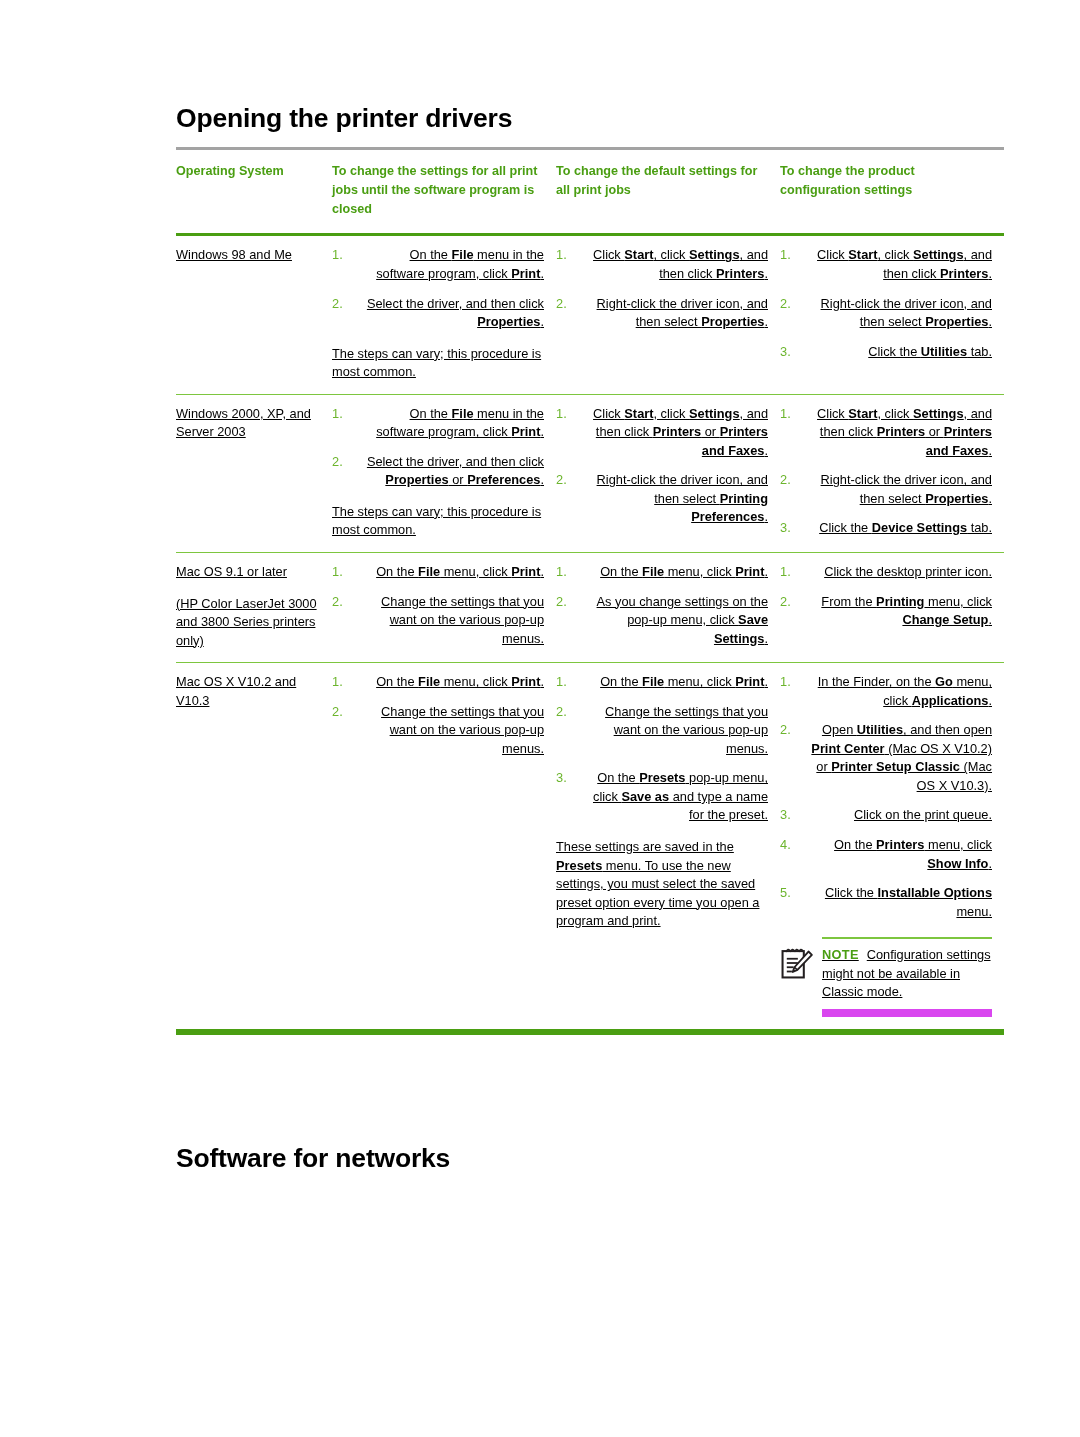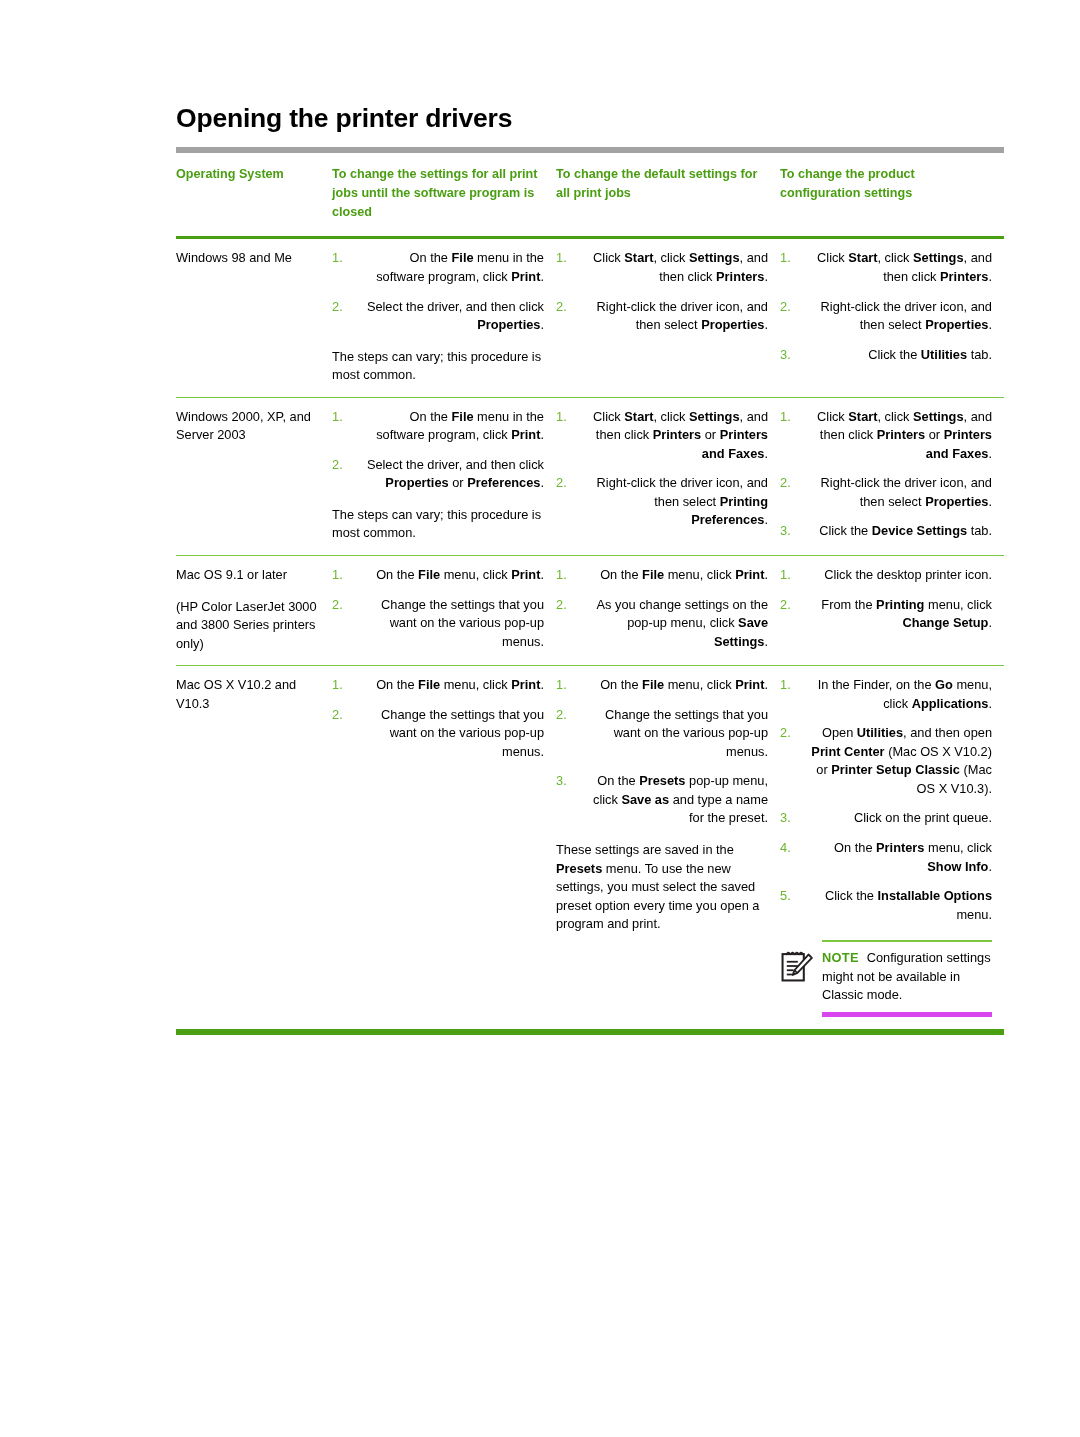--- a/index.html
+++ b/index.html
@@ -53,7 +53,7 @@
     color: #4a9e12;
     line-height: 1.52;
     padding: 12px 12px 14px 0;
-    border-top: 6px solid #a3a3a3;
+    border-top: 3px solid #a3a3a3;
     border-bottom: 3.5px solid #4a9e12;
   }
   .drivers-table tbody td {

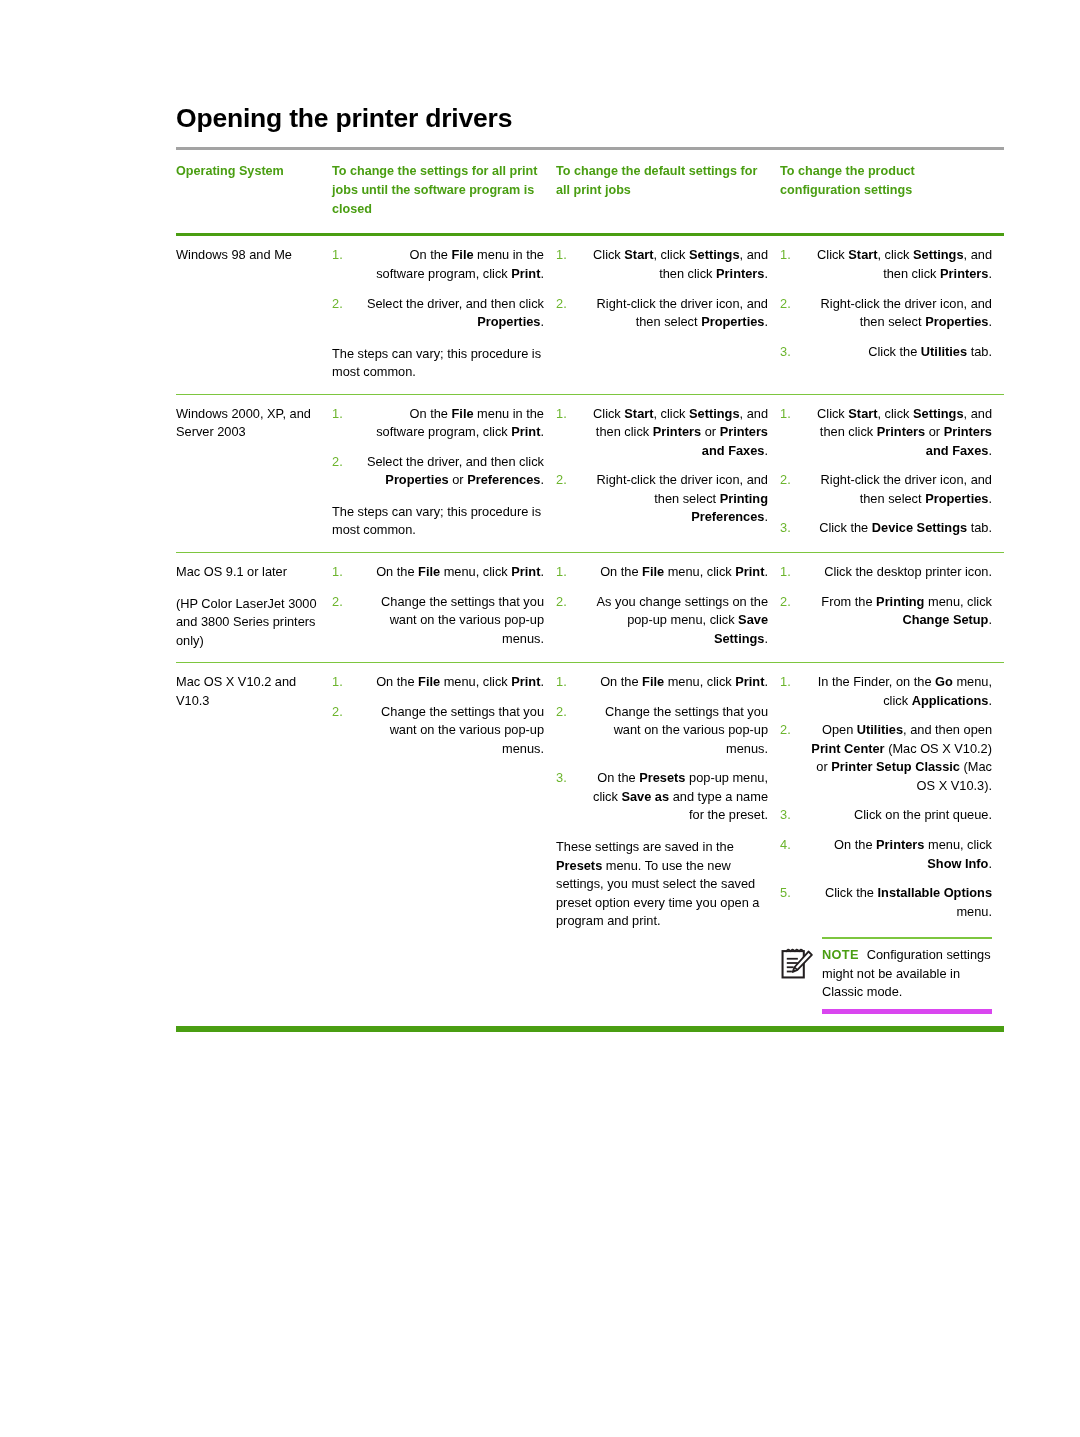--- a/index.html
+++ b/index.html
@@ -62,6 +62,7 @@
     line-height: 1.45;
     padding: 10px 12px 12px 0;
     border-bottom: 1.6px solid #7dc63f;
+    text-decoration: underline;
   }
   .drivers-table tbody tr:last-child td {
     border-bottom: 6px solid #4a9e12;

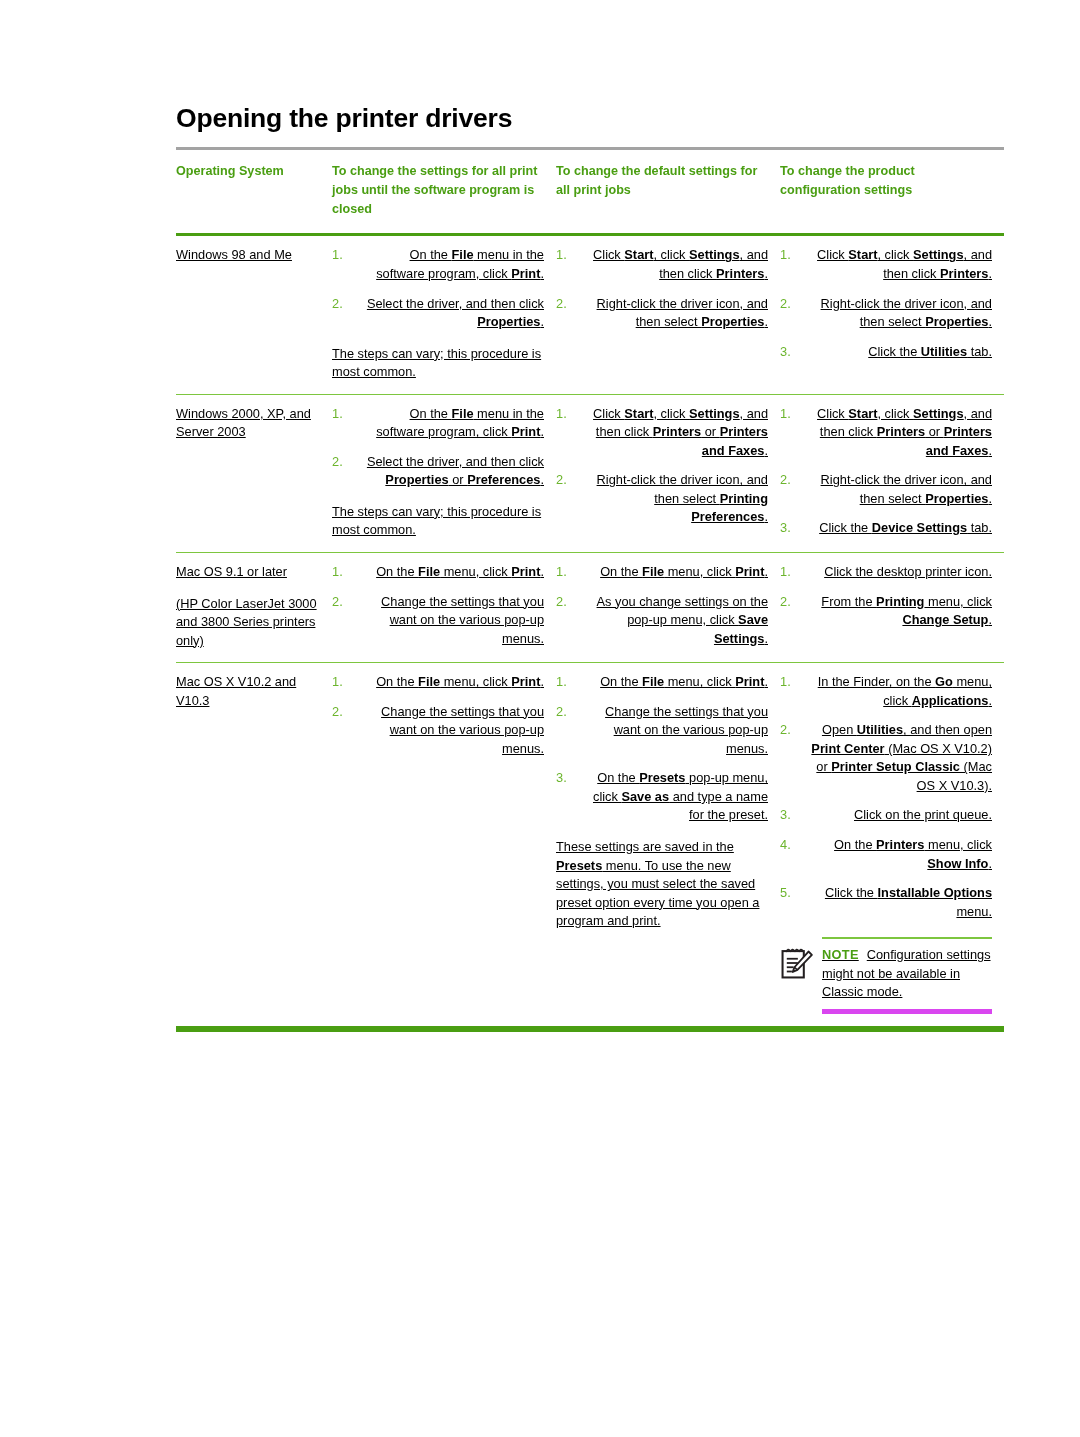--- a/index.html
+++ b/index.html
@@ -119,7 +119,7 @@
   .note-body {
     flex: 1 1 auto;
     border-top: 2px solid #7dc63f;
-    border-bottom: 5px solid #d946ef;
+    border-bottom: 8px solid #d946ef;
     padding: 7px 0 7px 0;
     font-size: 12.8px;
     line-height: 1.45;

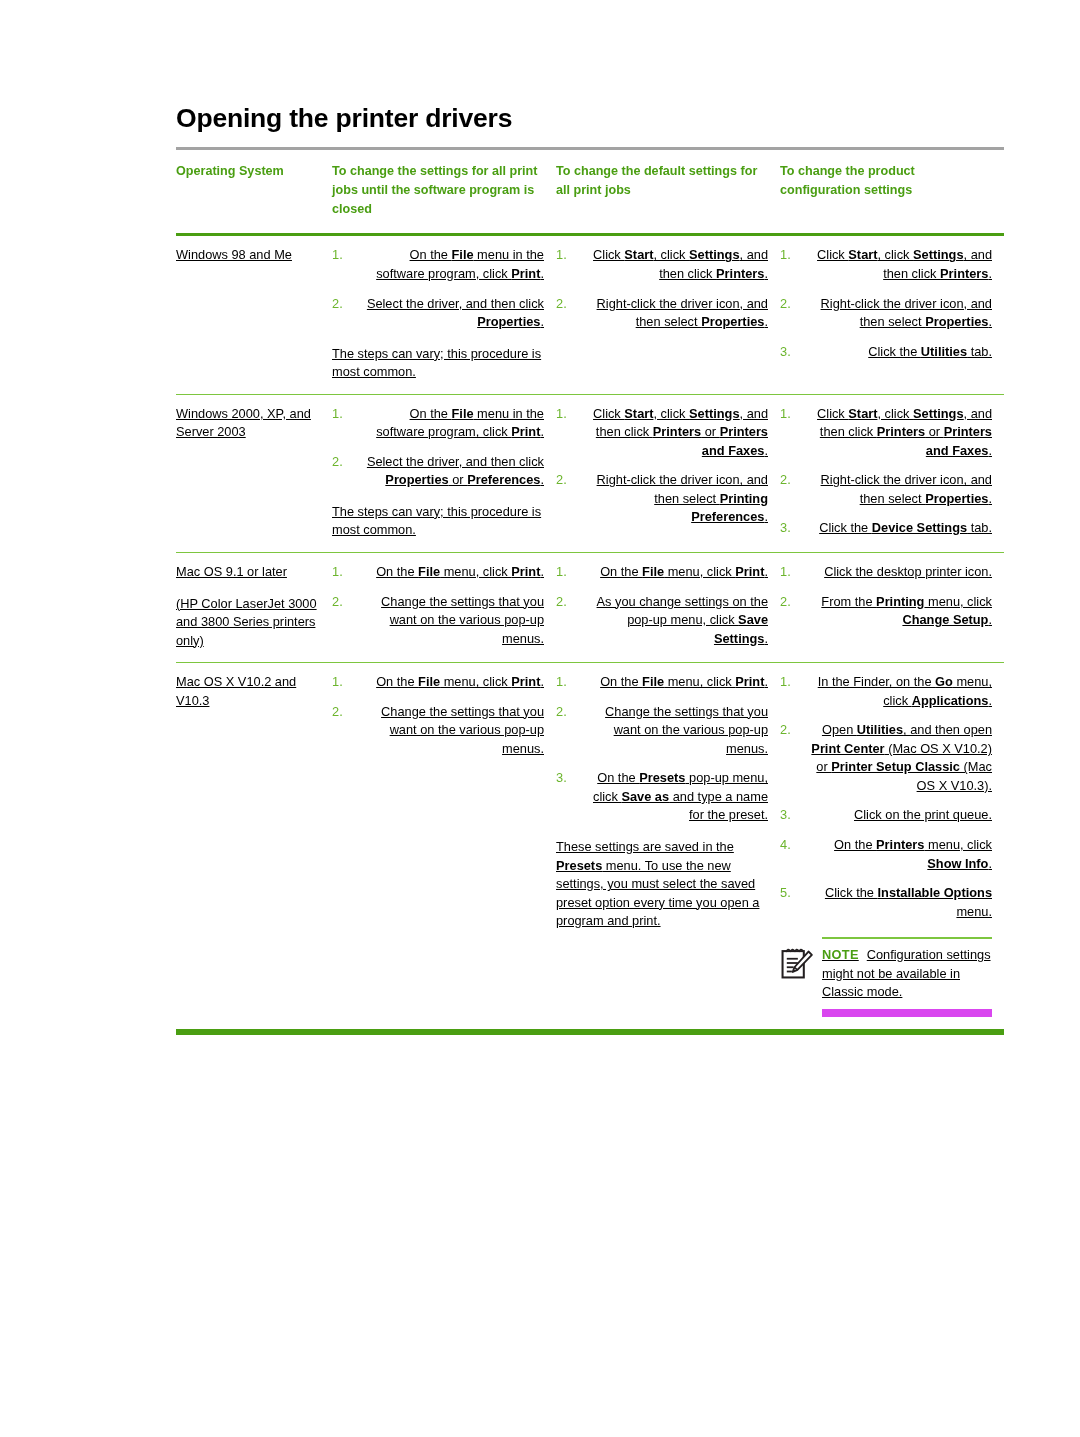--- a/index.html
+++ b/index.html
@@ -301,6 +301,7 @@
       </tbody>
   </table>
 
+  <h1 class="h1" id="heading-networks">Software for networks</h1>
 
 
   <div class="footer">

